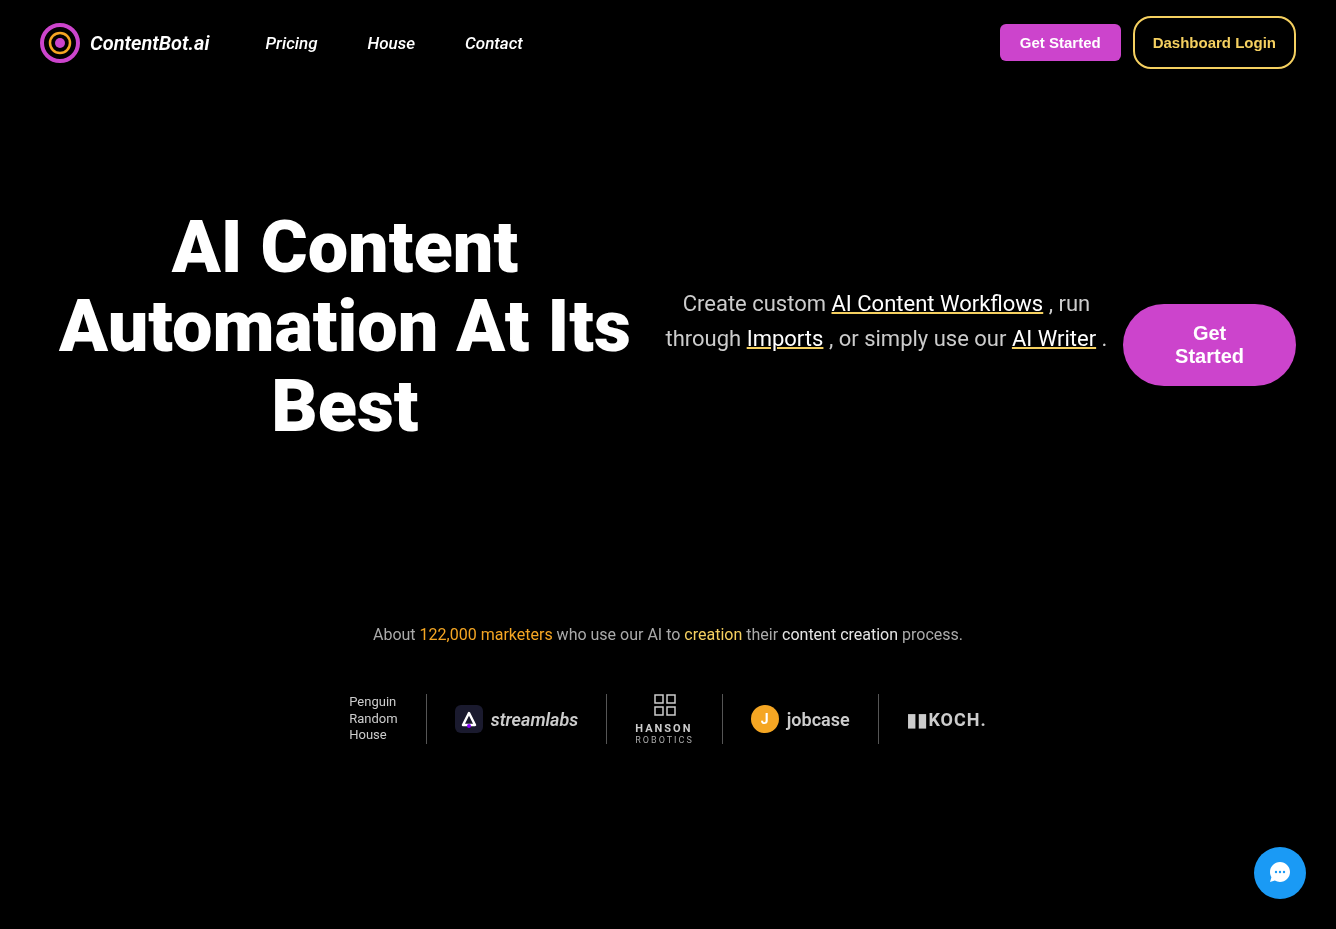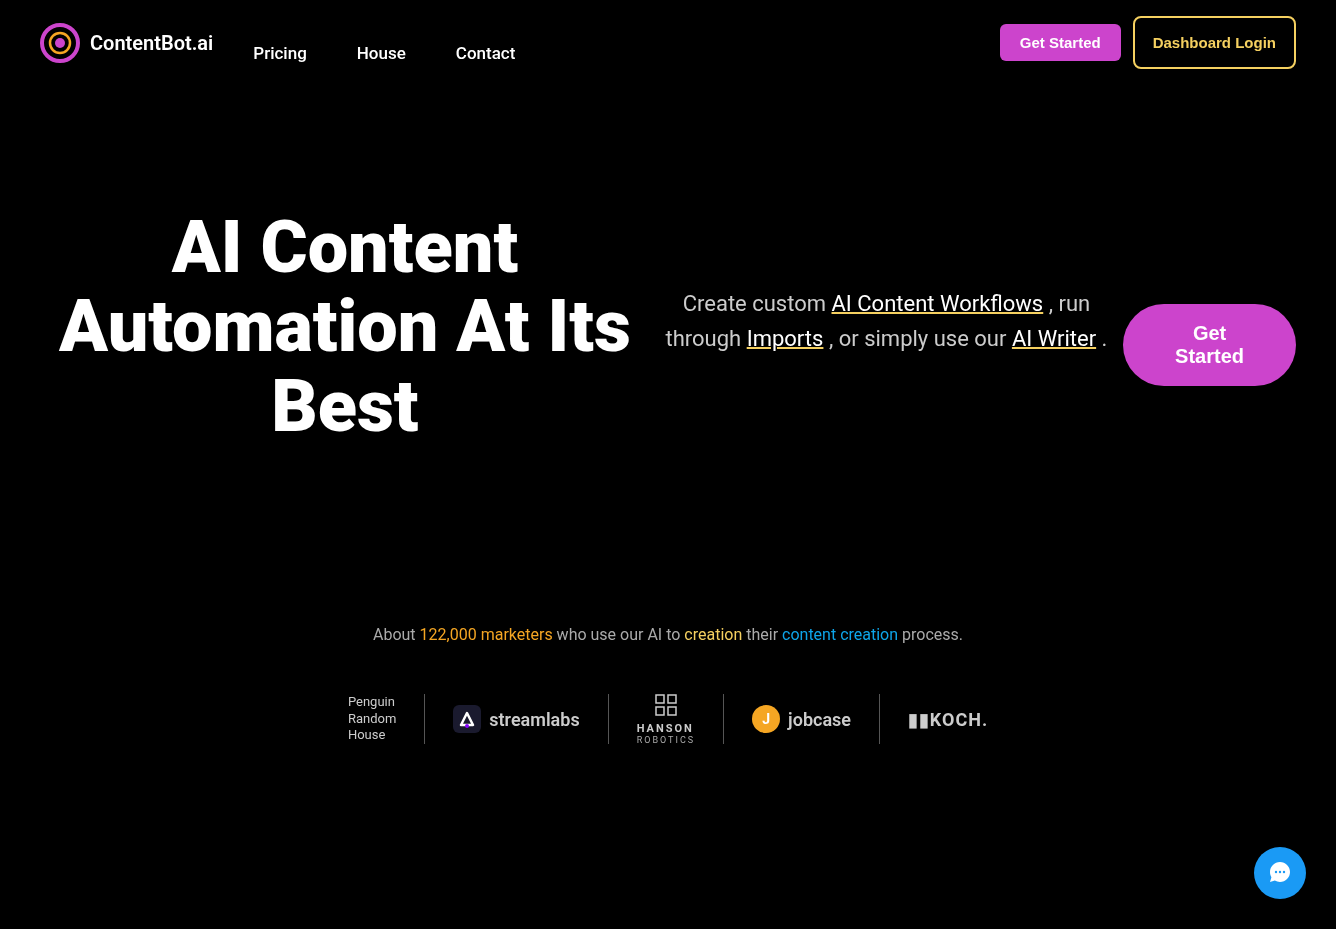--- a/index.html
+++ b/index.html
@@ -22,8 +22,9 @@
     }
     .nav-left {
       display: flex;
-      align-items: flex-end;
-      gap: 40px;
+      align-items: center;
+      gap: 56px;
+      font-style: italic;
     }
     .logo {
       display: flex;

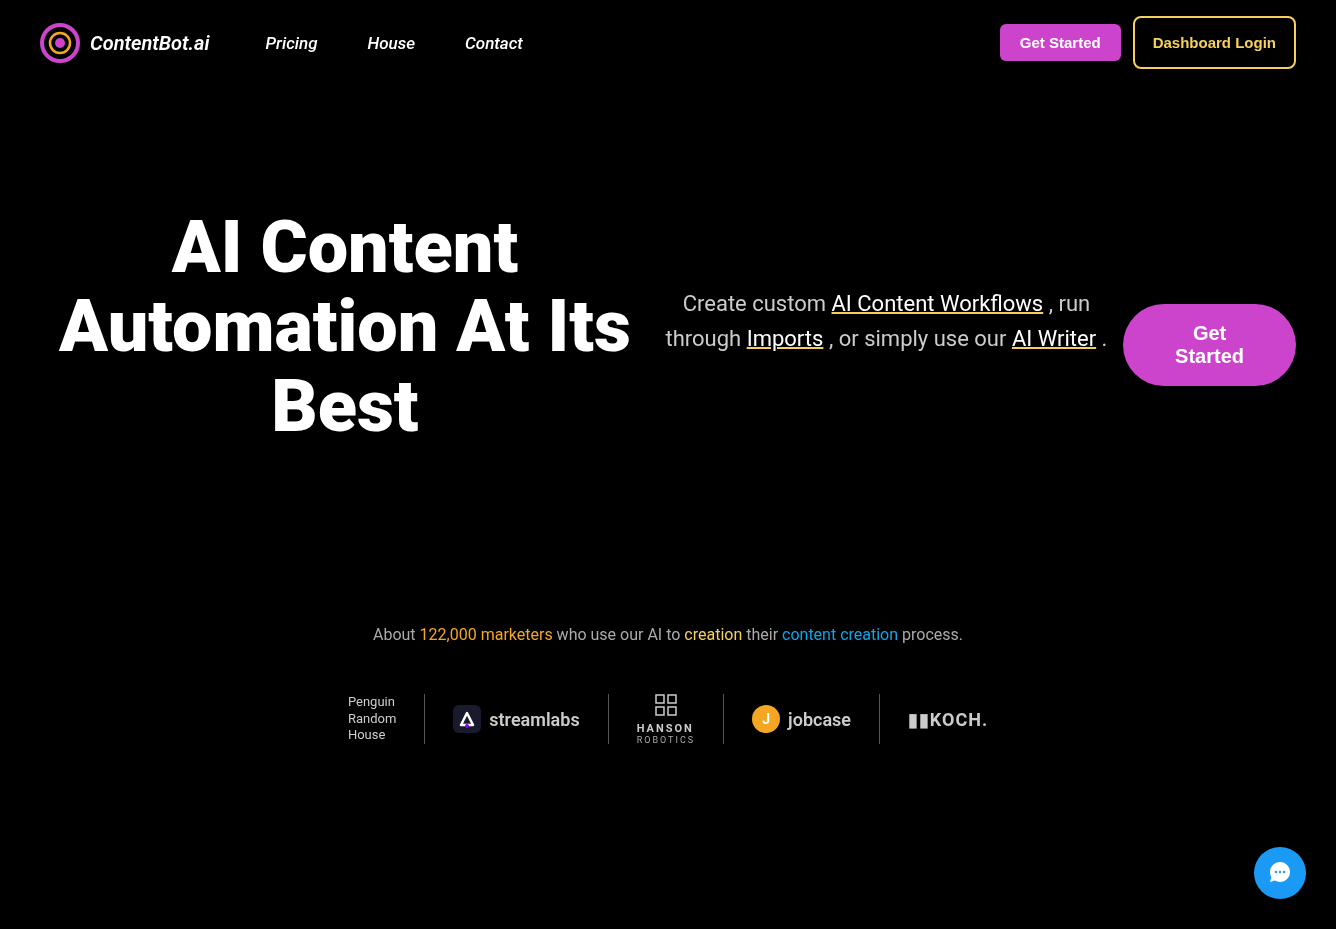--- a/index.html
+++ b/index.html
@@ -74,7 +74,7 @@
       color: #f5d060;
       border: 2px solid #f5d060;
       padding: 16px 18px;
-      border-radius: 8px;
+      border-radius: 18px;
       font-size: 15px;
       font-weight: 600;
       cursor: pointer;

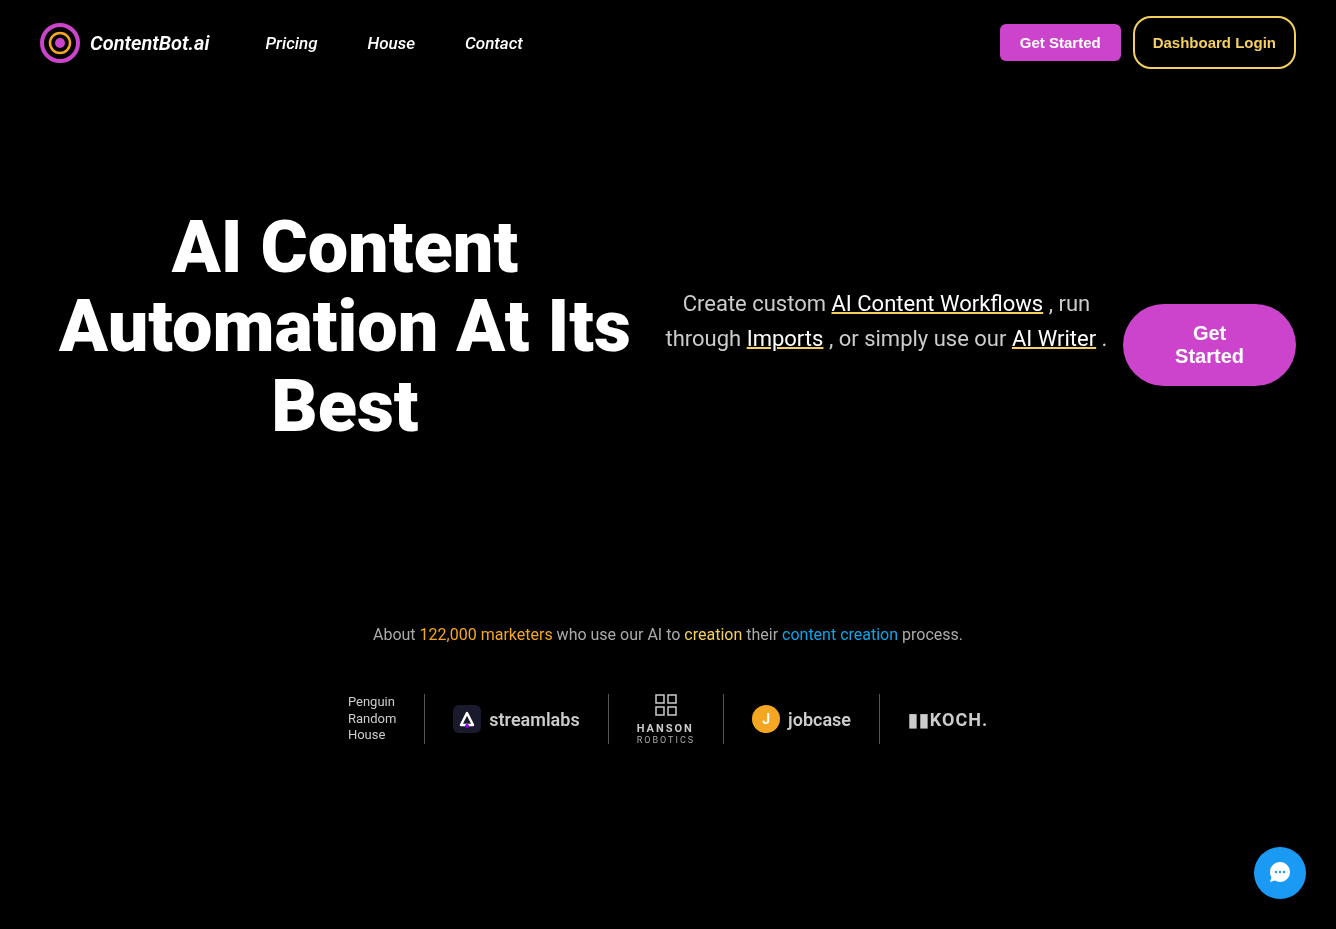--- a/index.html
+++ b/index.html
@@ -143,7 +143,7 @@
       color: #f5d060;
     }
     .social-proof-text .highlight-green {
-      color: #0ea5e9;
+      color: #e5e5e5;
     }
     .logos-row {
       display: flex;

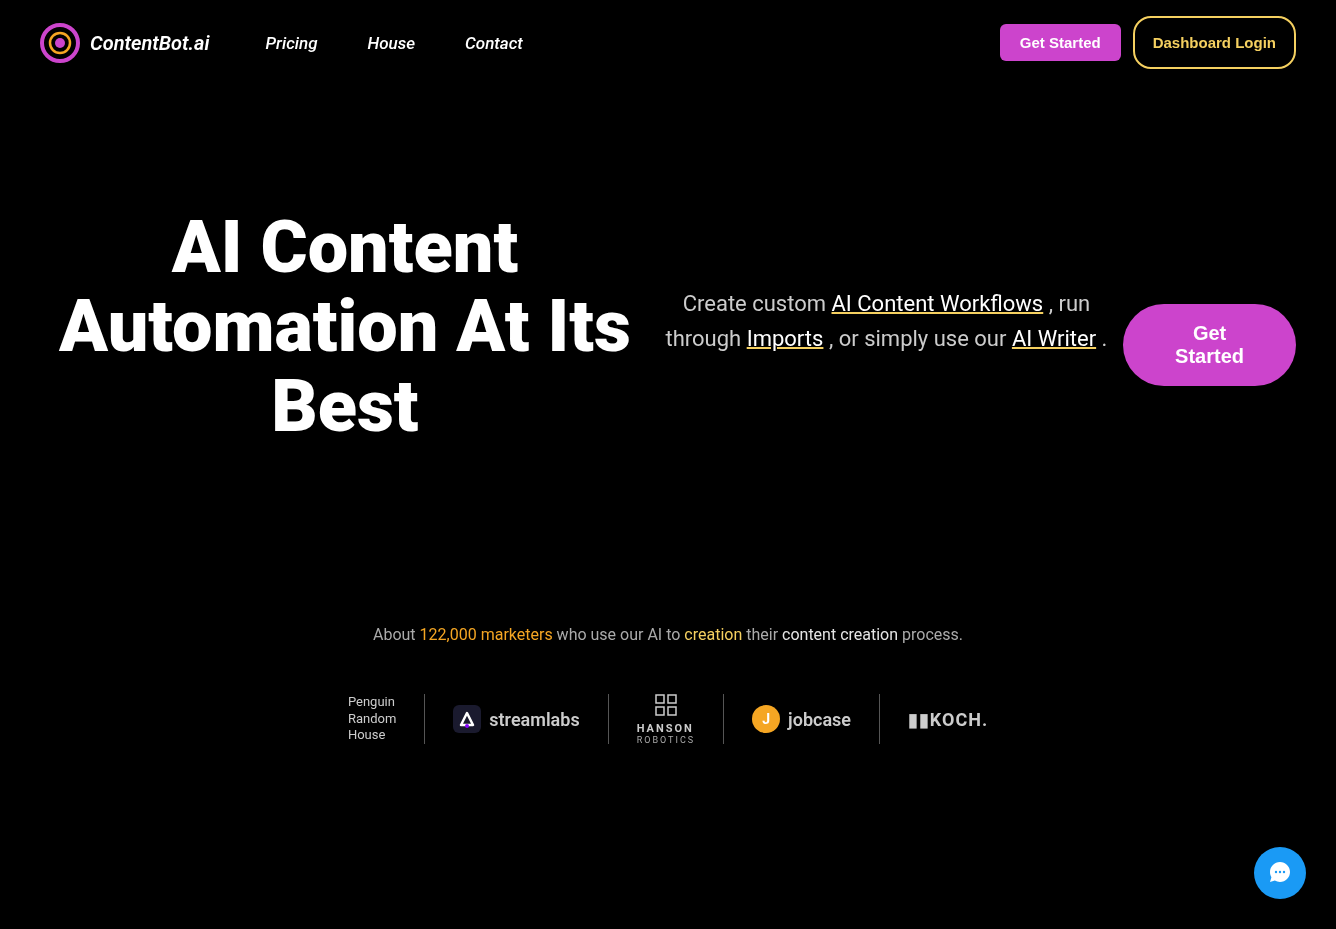--- a/index.html
+++ b/index.html
@@ -175,6 +175,7 @@
       display: flex;
       align-items: center;
       gap: 8px;
+      font-style: italic;
     }
     .streamlabs-icon {
       width: 28px;

